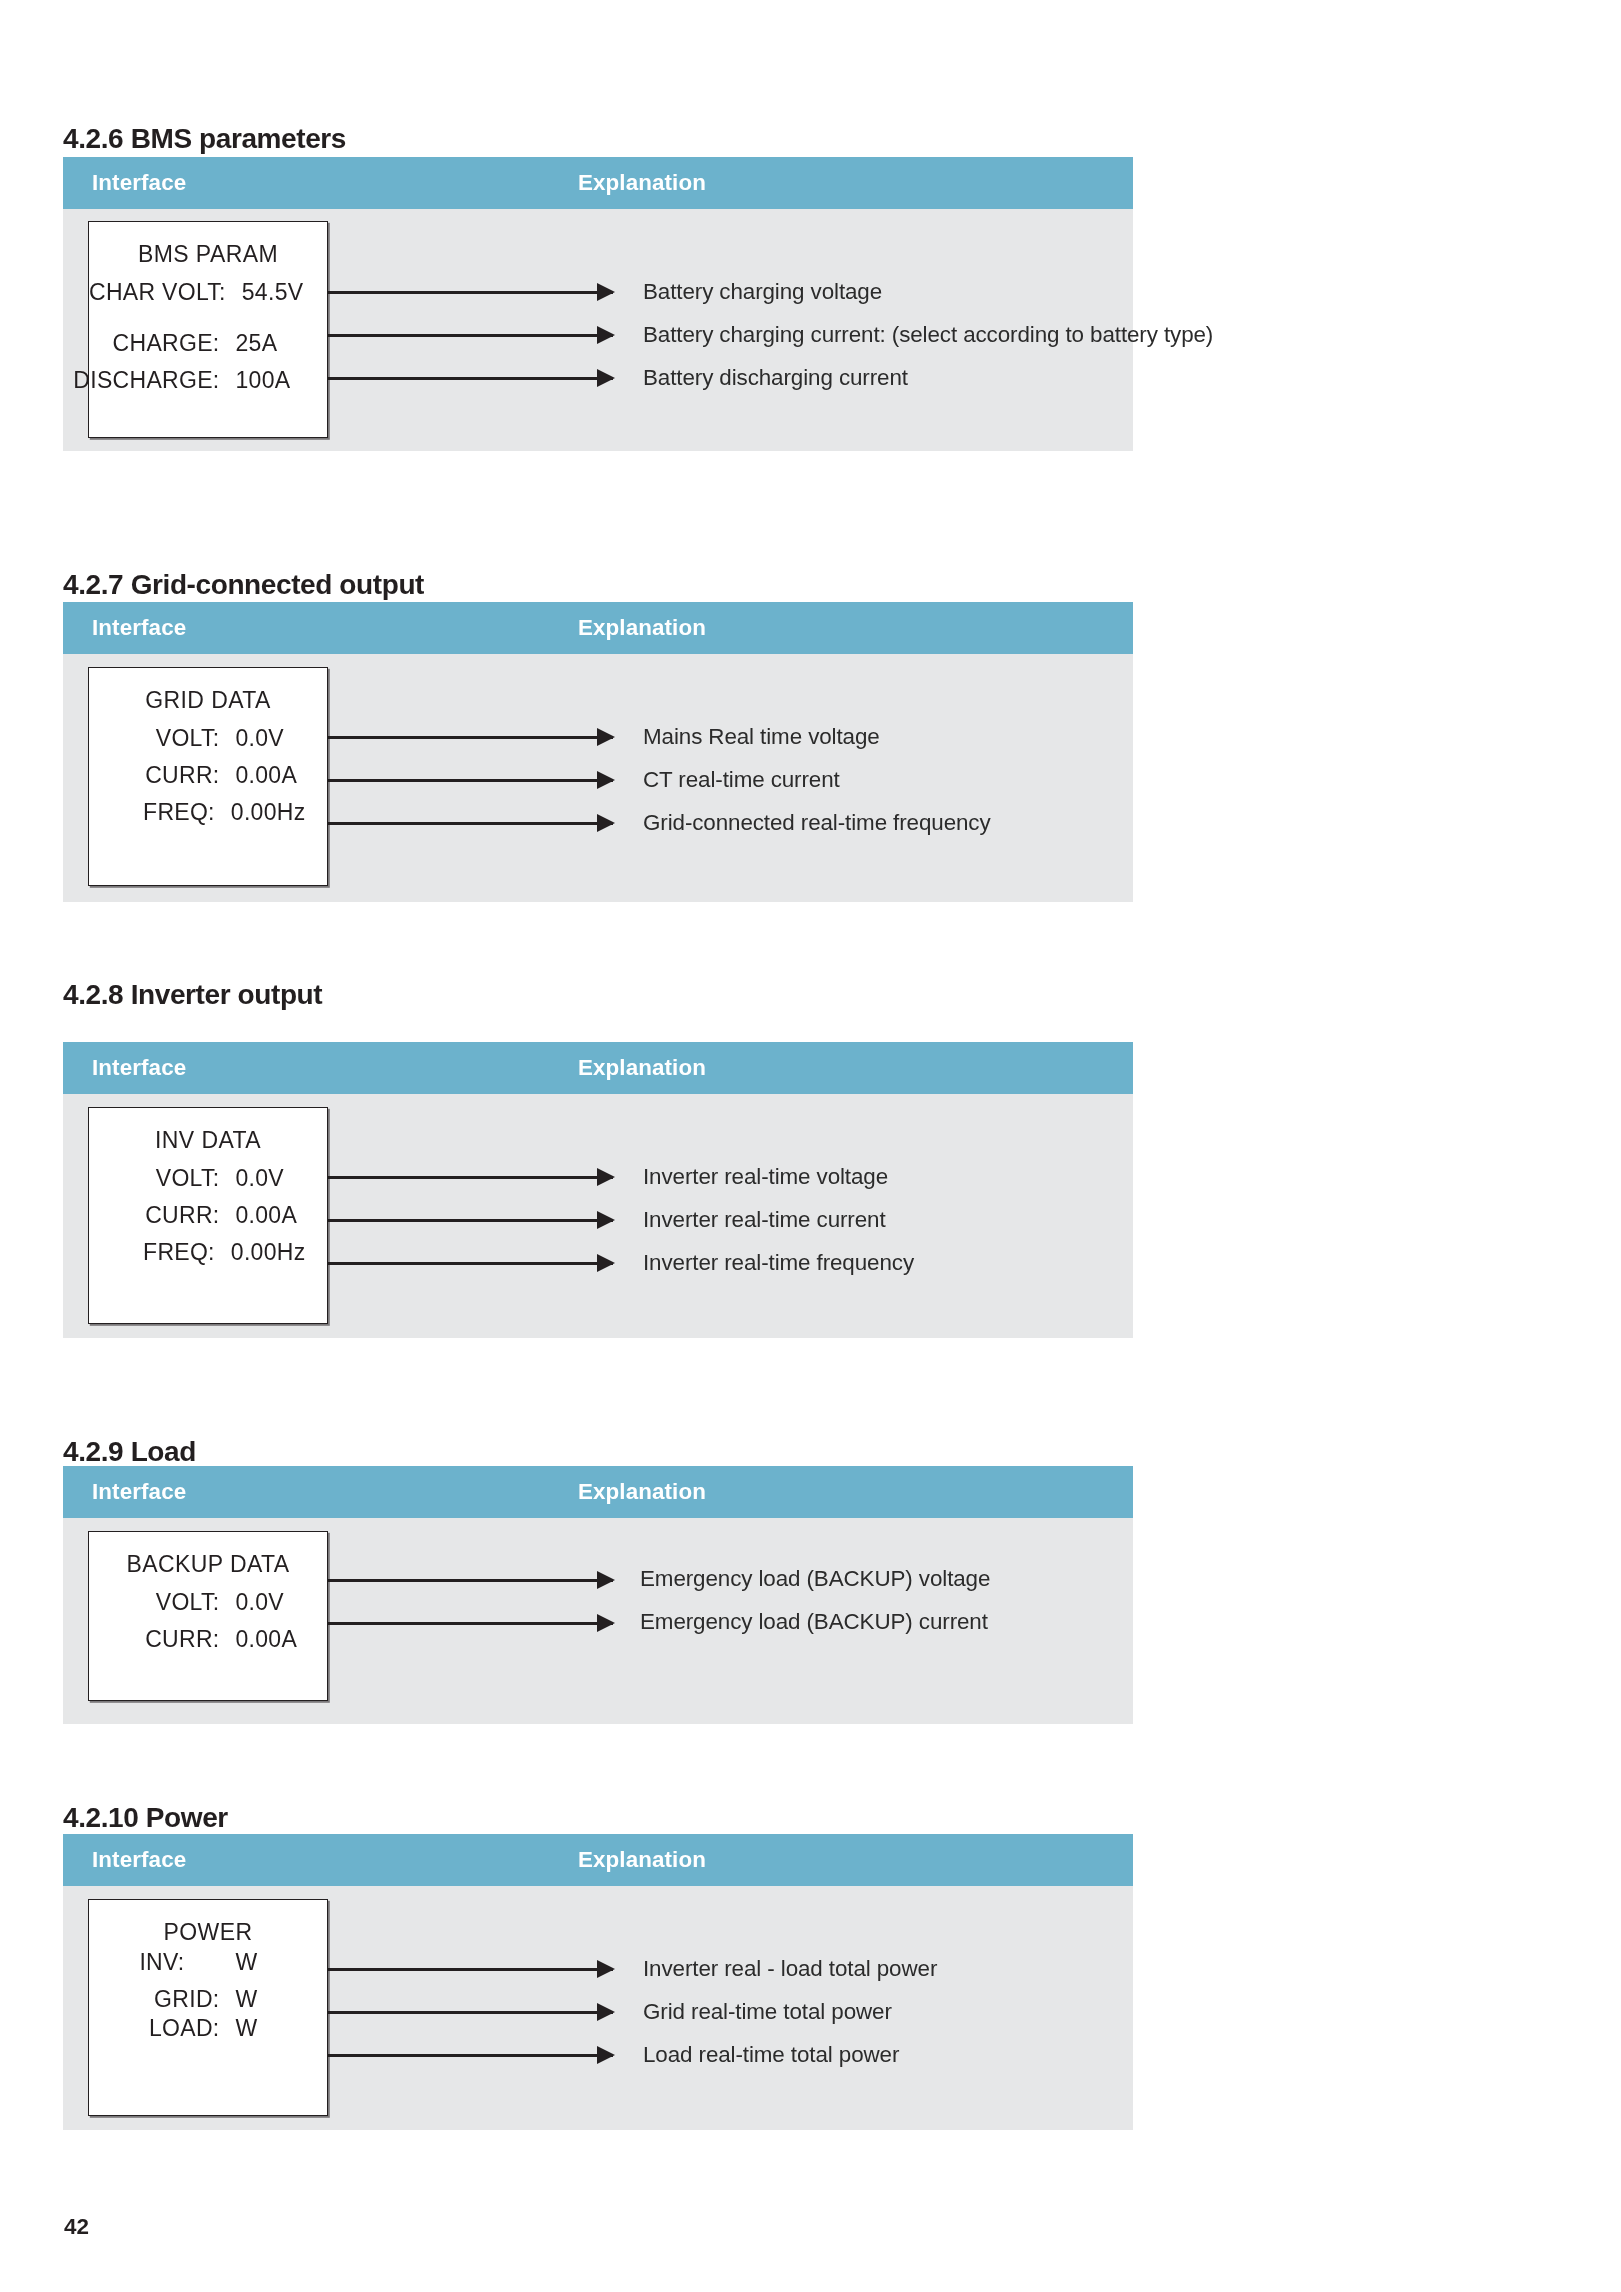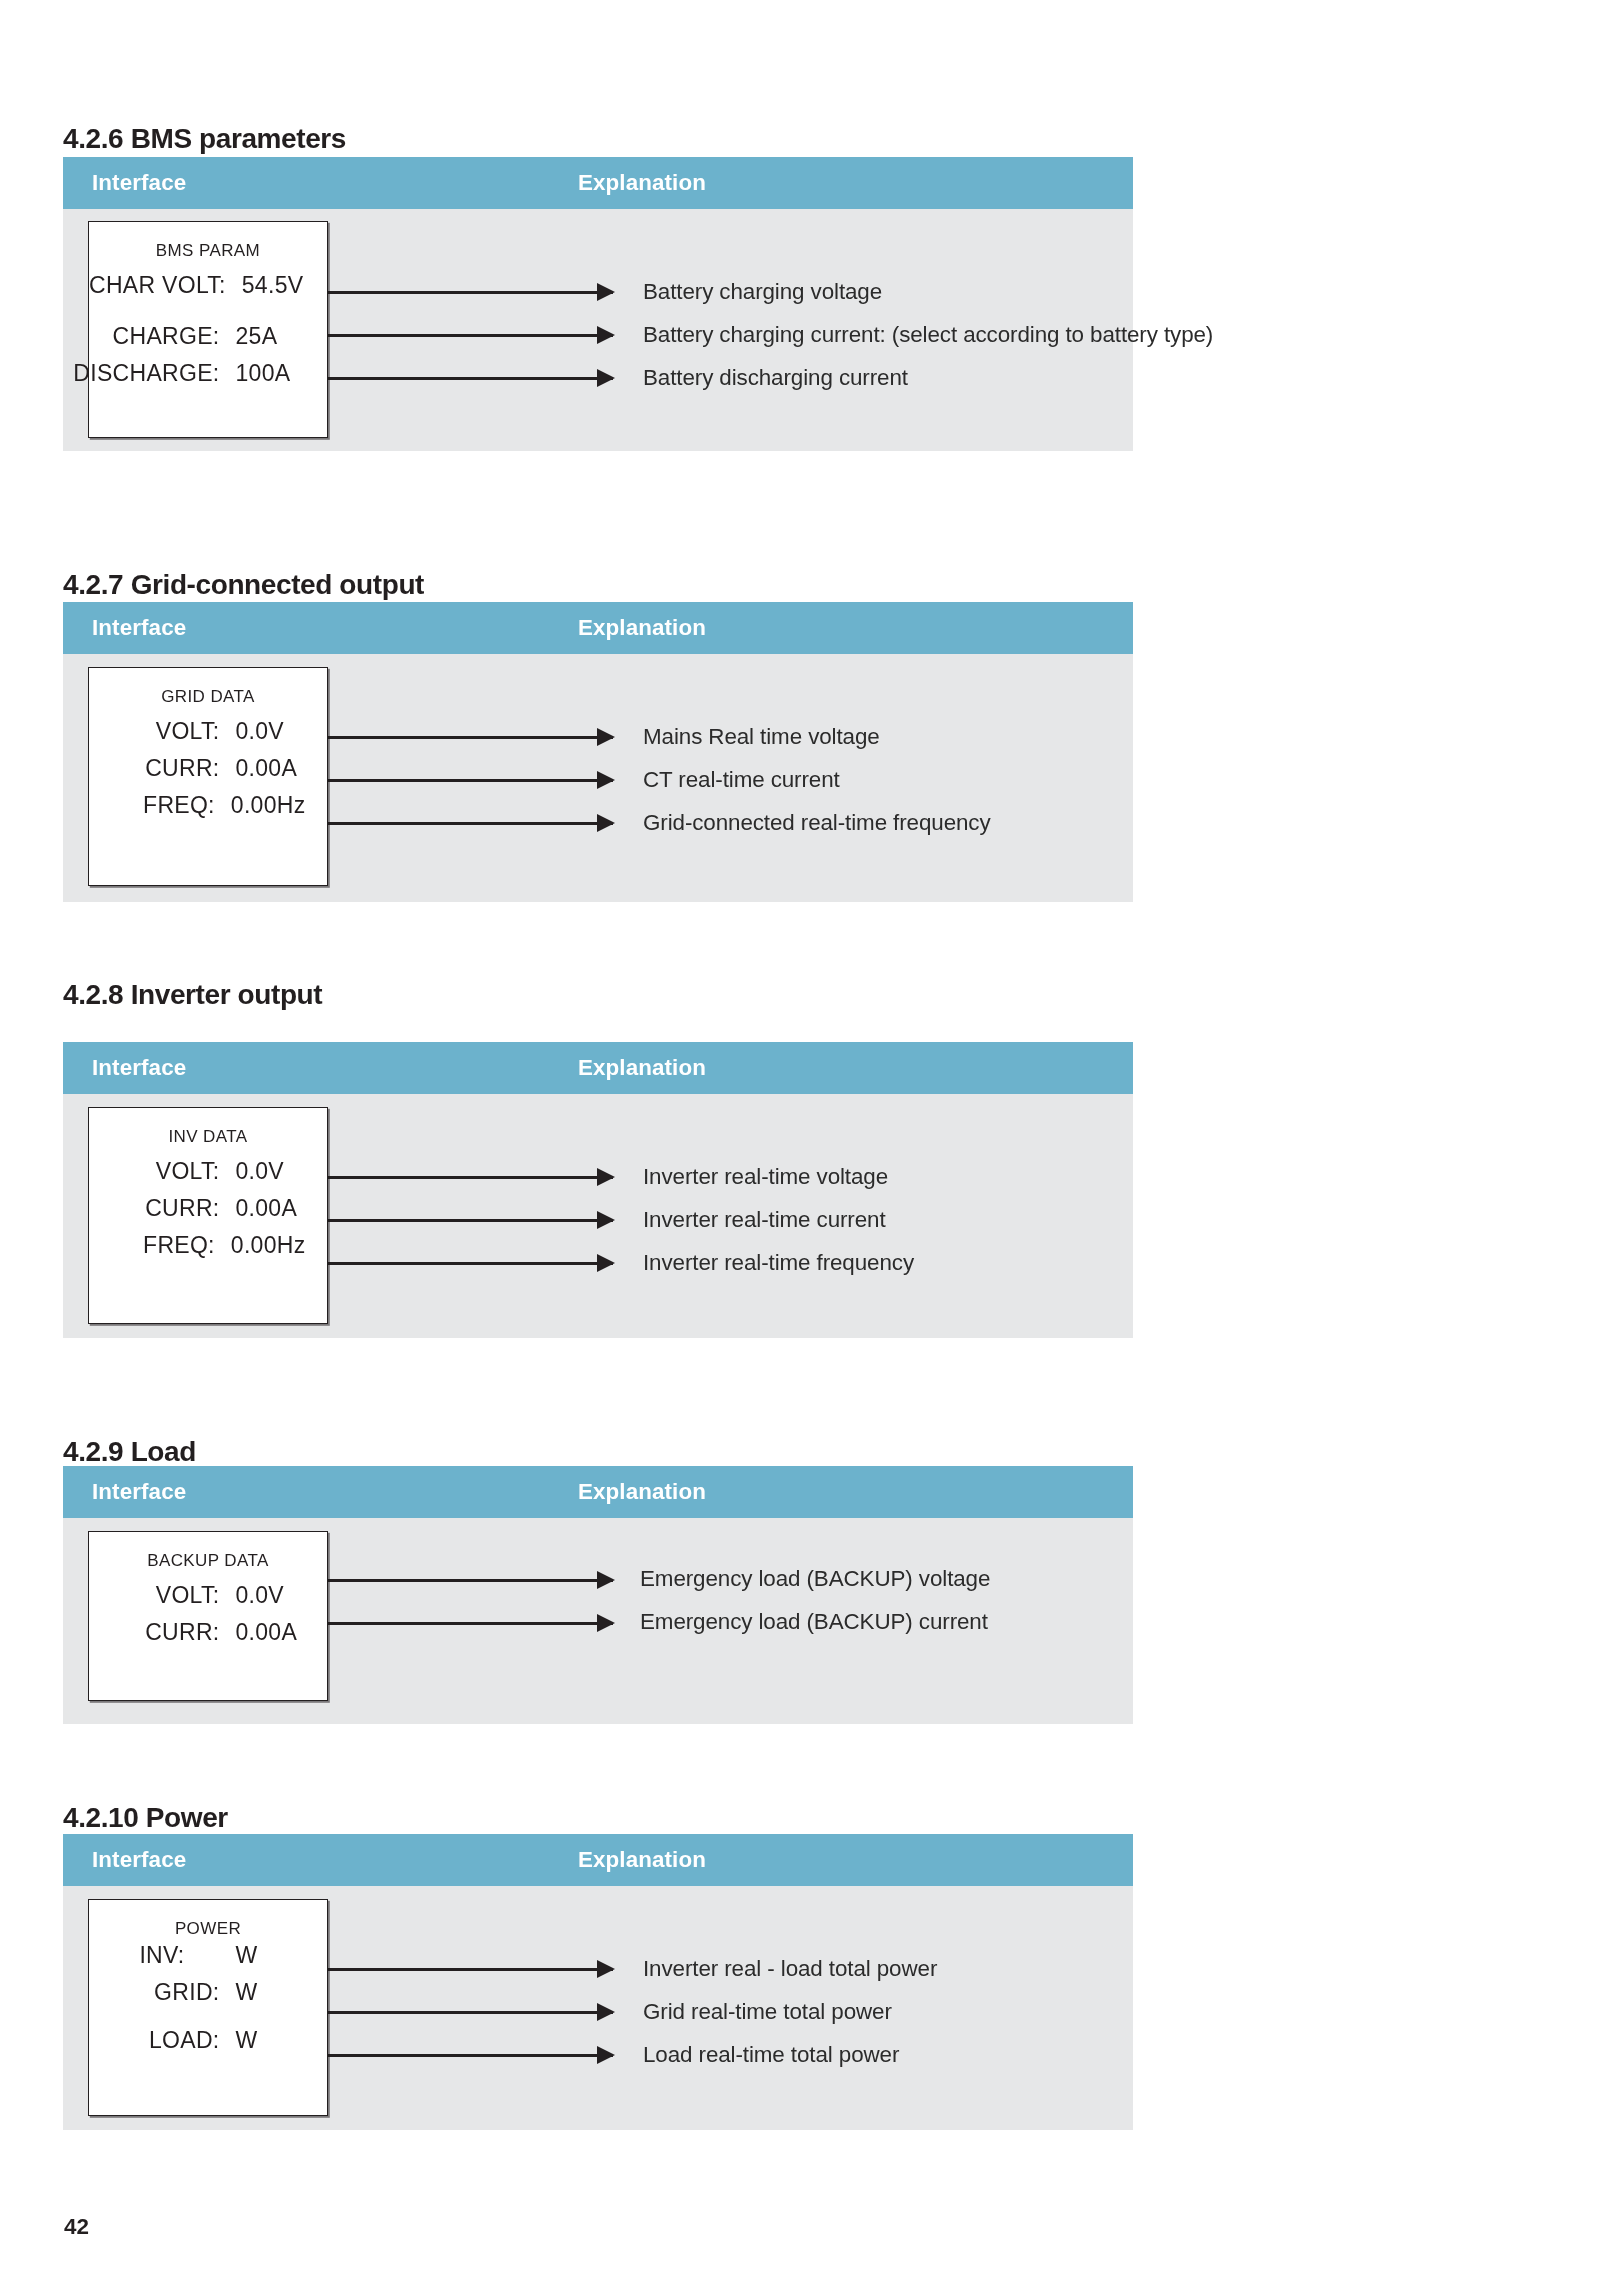--- a/index.html
+++ b/index.html
@@ -81,7 +81,7 @@
   .lcd-title {
     text-align: center;
     font-family: "Liberation Sans", sans-serif;
-    font-size: 17px;
+    font-size: 23px;
     color: #231f20;
     letter-spacing: 0.4px;
     white-space: nowrap;

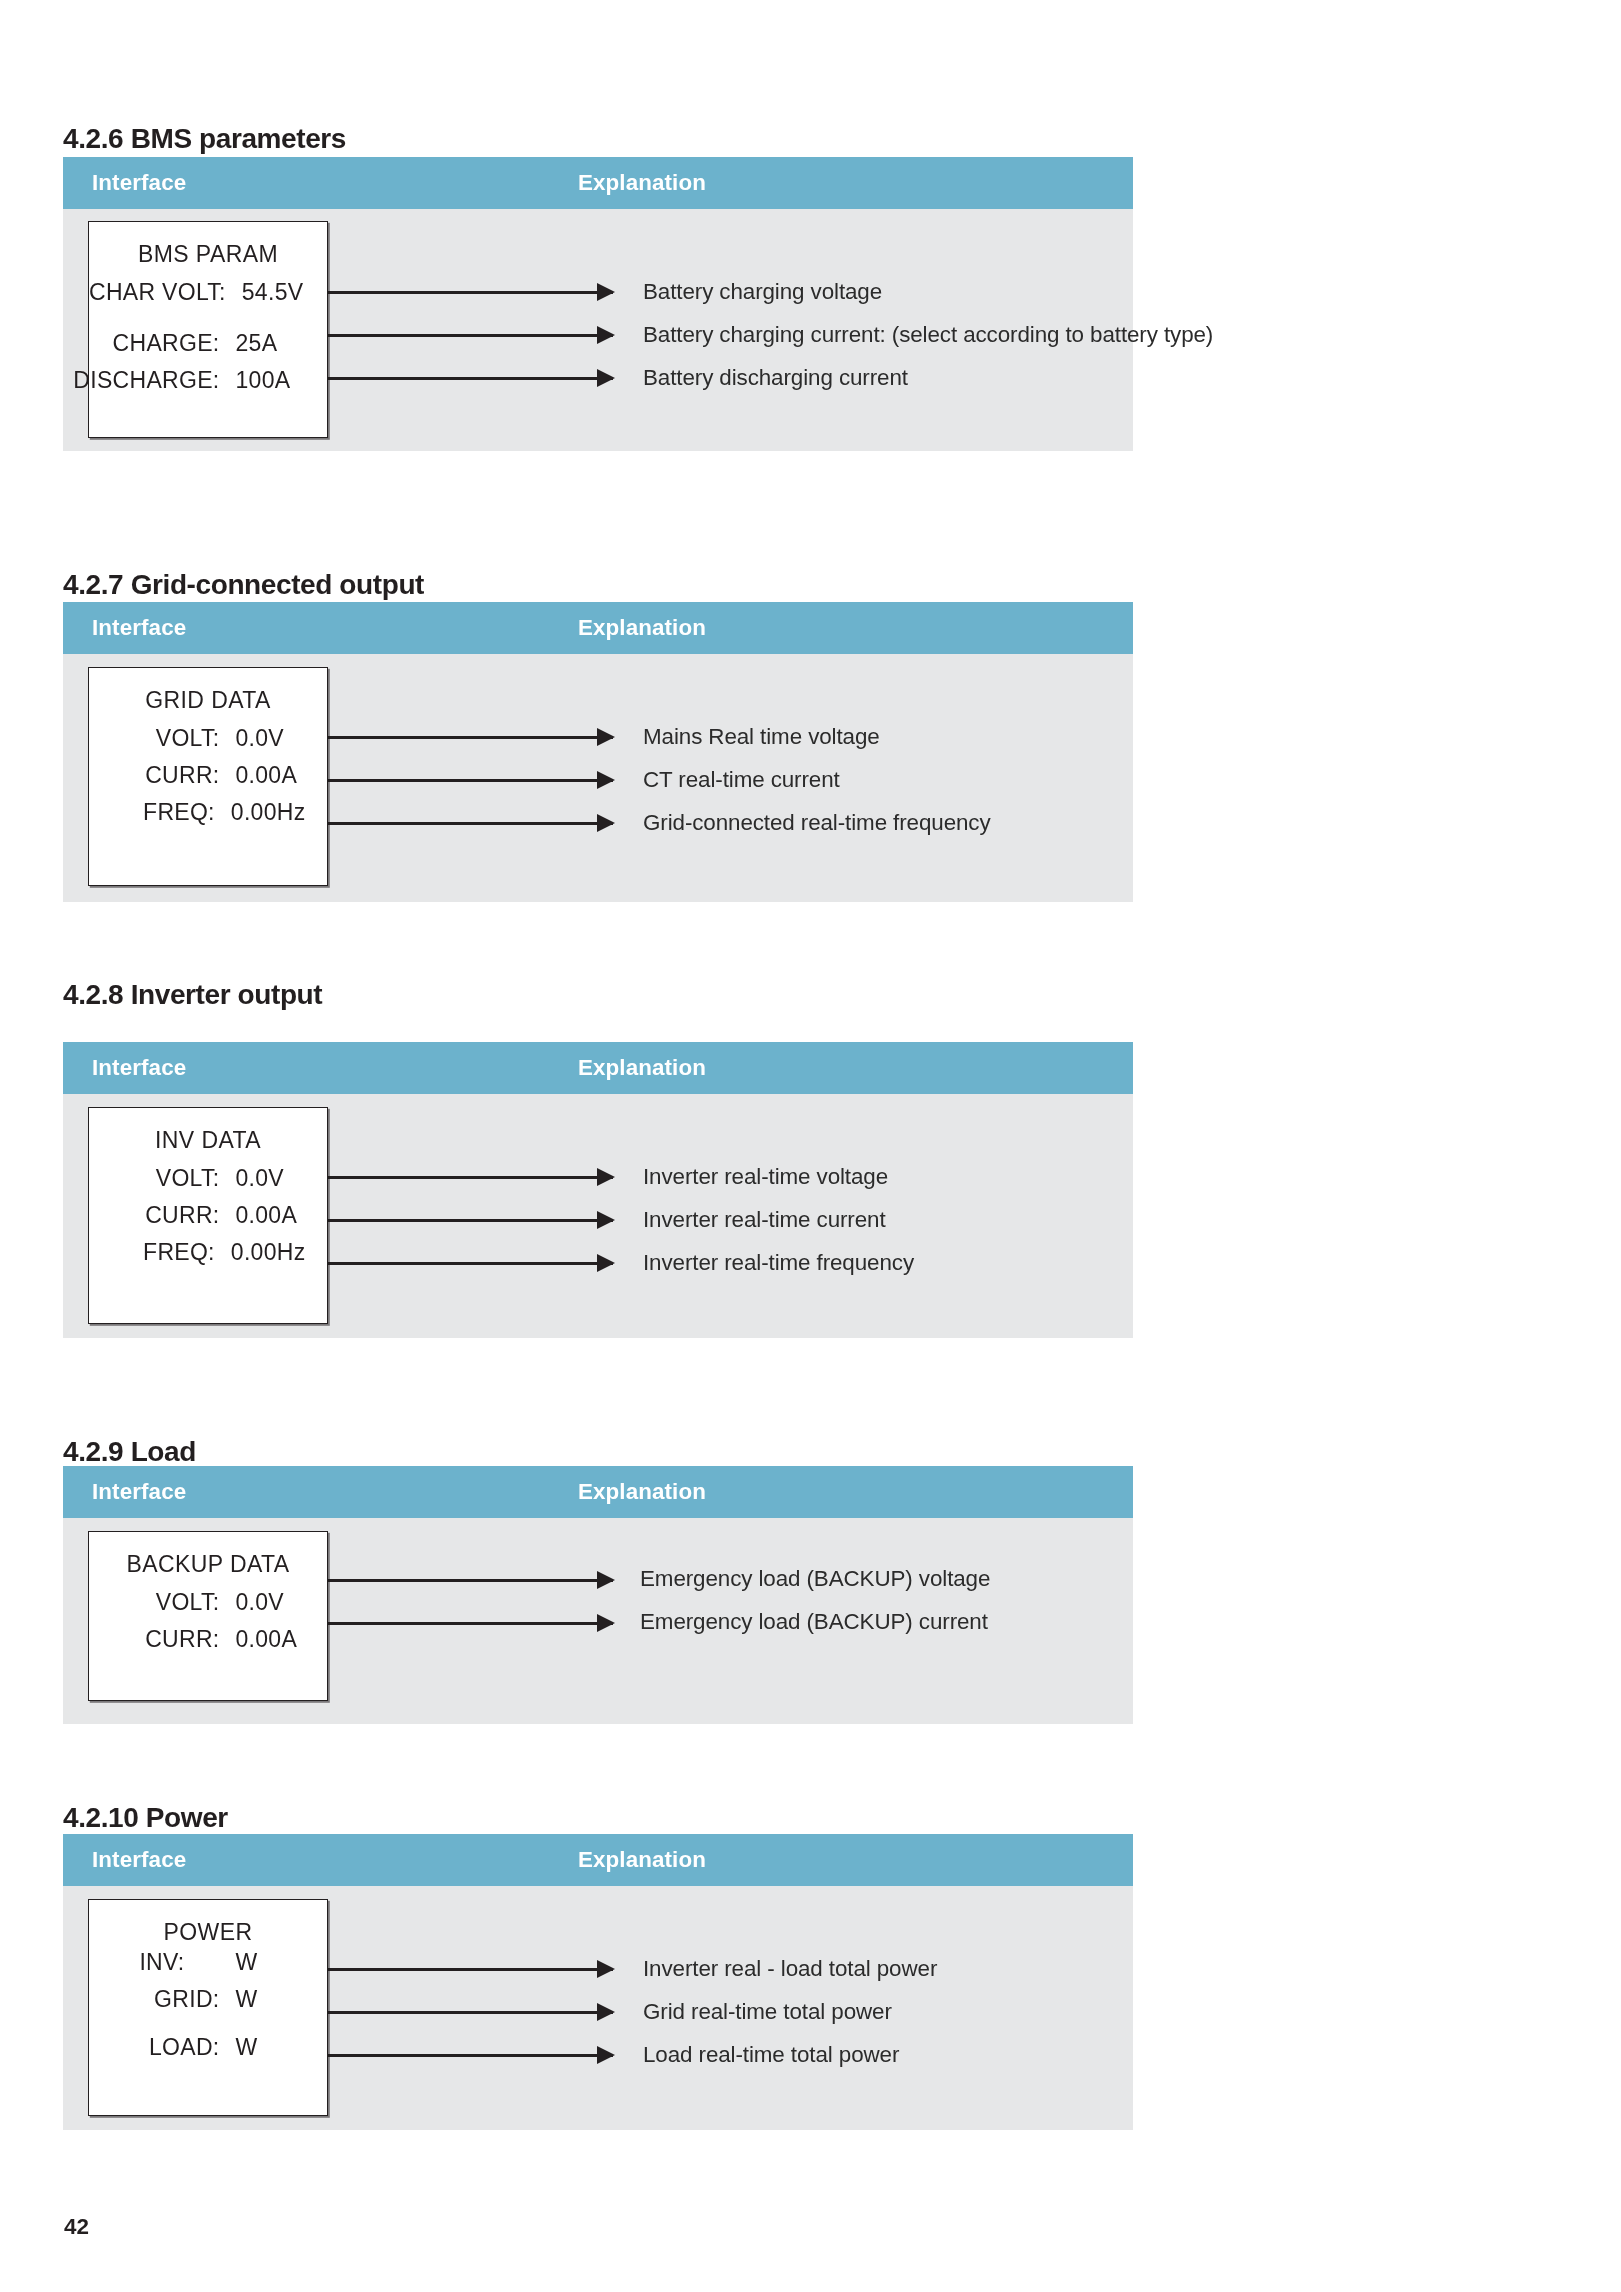--- a/index.html
+++ b/index.html
@@ -296,7 +296,7 @@
             <span class="lbl">GRID:</span>
             <span class="val">W</span>
           </div>
-          <div class="lcd-row" style="margin-top:21px;">
+          <div class="lcd-row" style="margin-top:2px;">
             <span class="lbl">LOAD:</span>
             <span class="val">W</span>
           </div>

